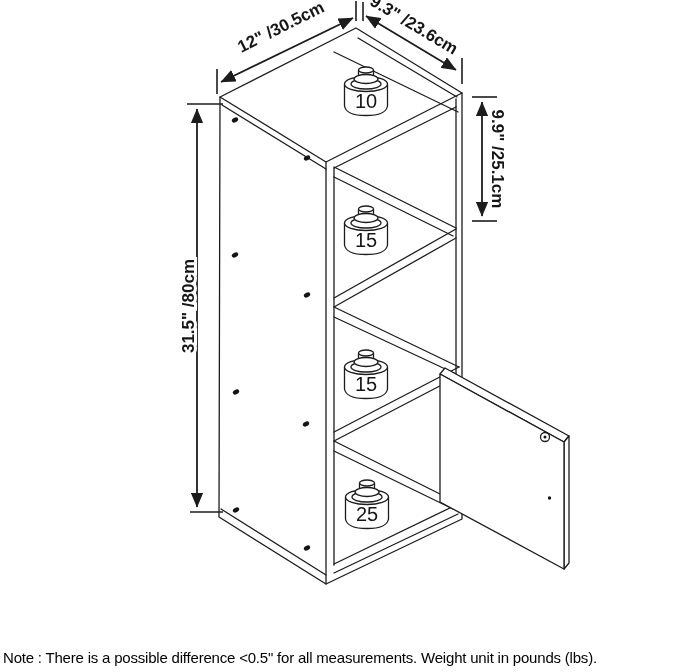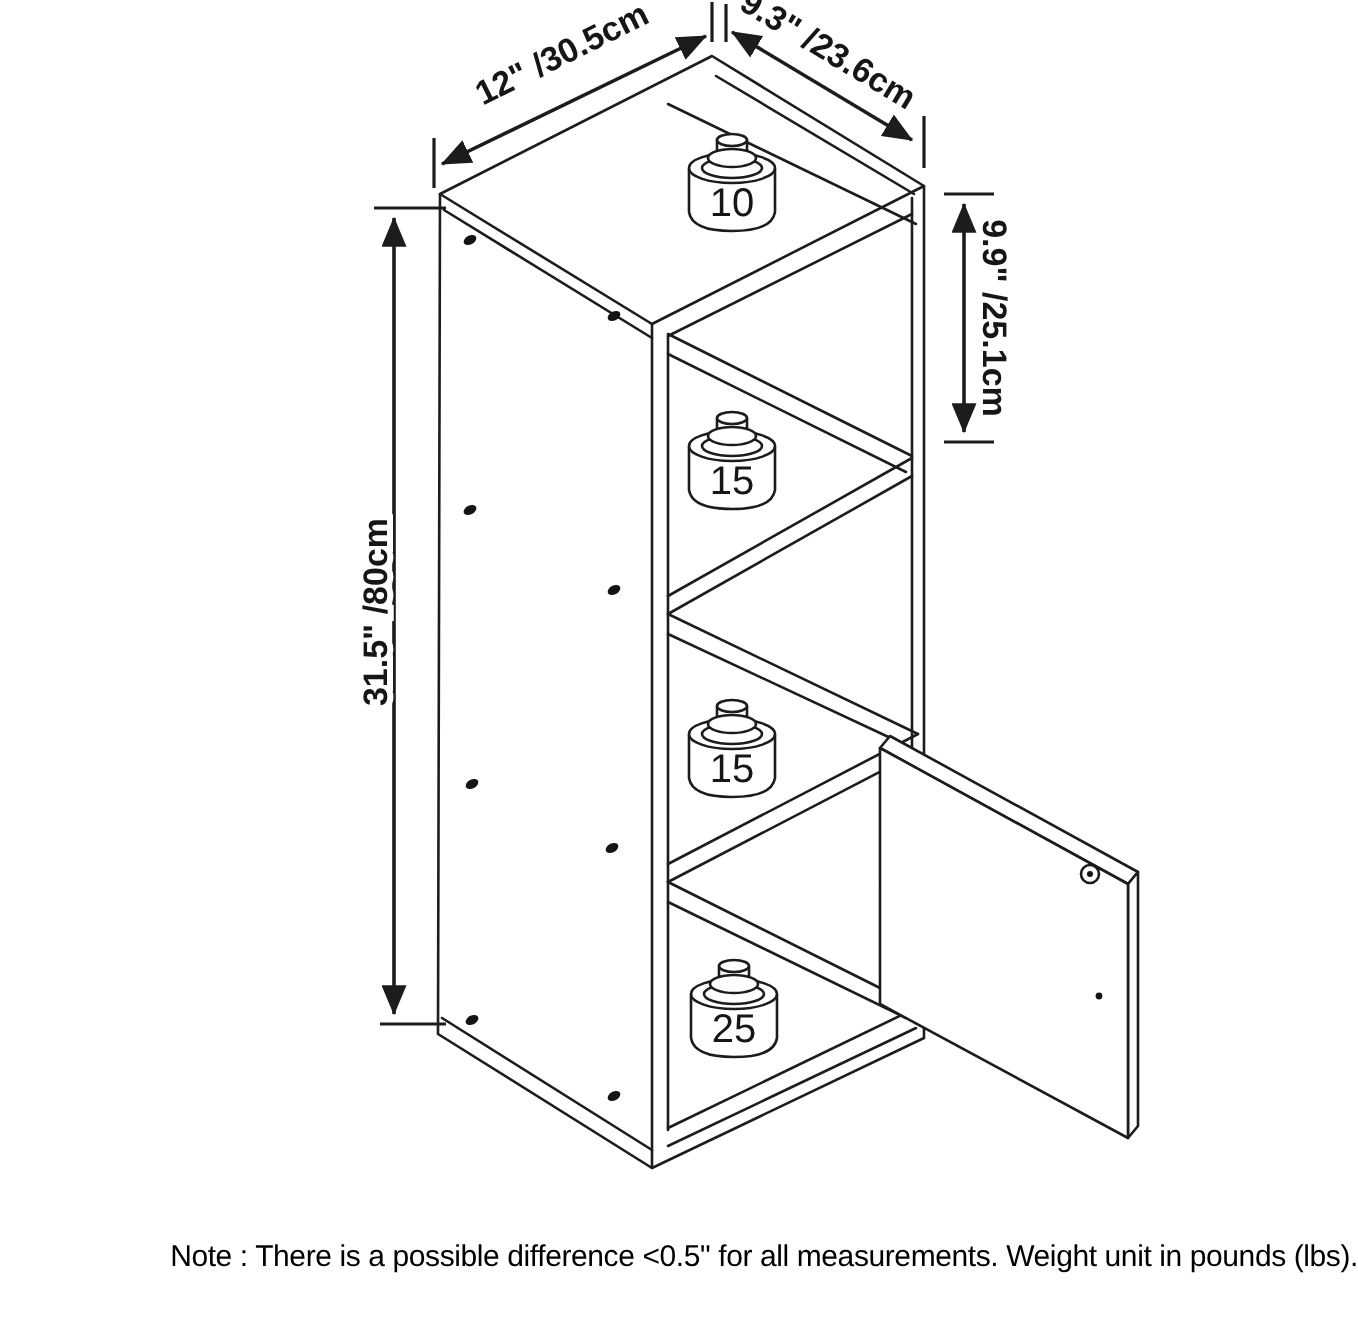--- a/index.html
+++ b/index.html
@@ -24,8 +24,8 @@
     font-size:20px;fill:#161616;text-anchor:middle;
   }
   #note{
-    position:absolute;left:3px;top:620px;width:676px;
-    font-size:15px;letter-spacing:-0.2px;color:#000000;white-space:nowrap;text-align:right;
+    position:absolute;left:3px;top:649px;width:676px;
+    font-size:15px;letter-spacing:-0.2px;color:#000000;white-space:nowrap;
   }
 </style>
 </head>

